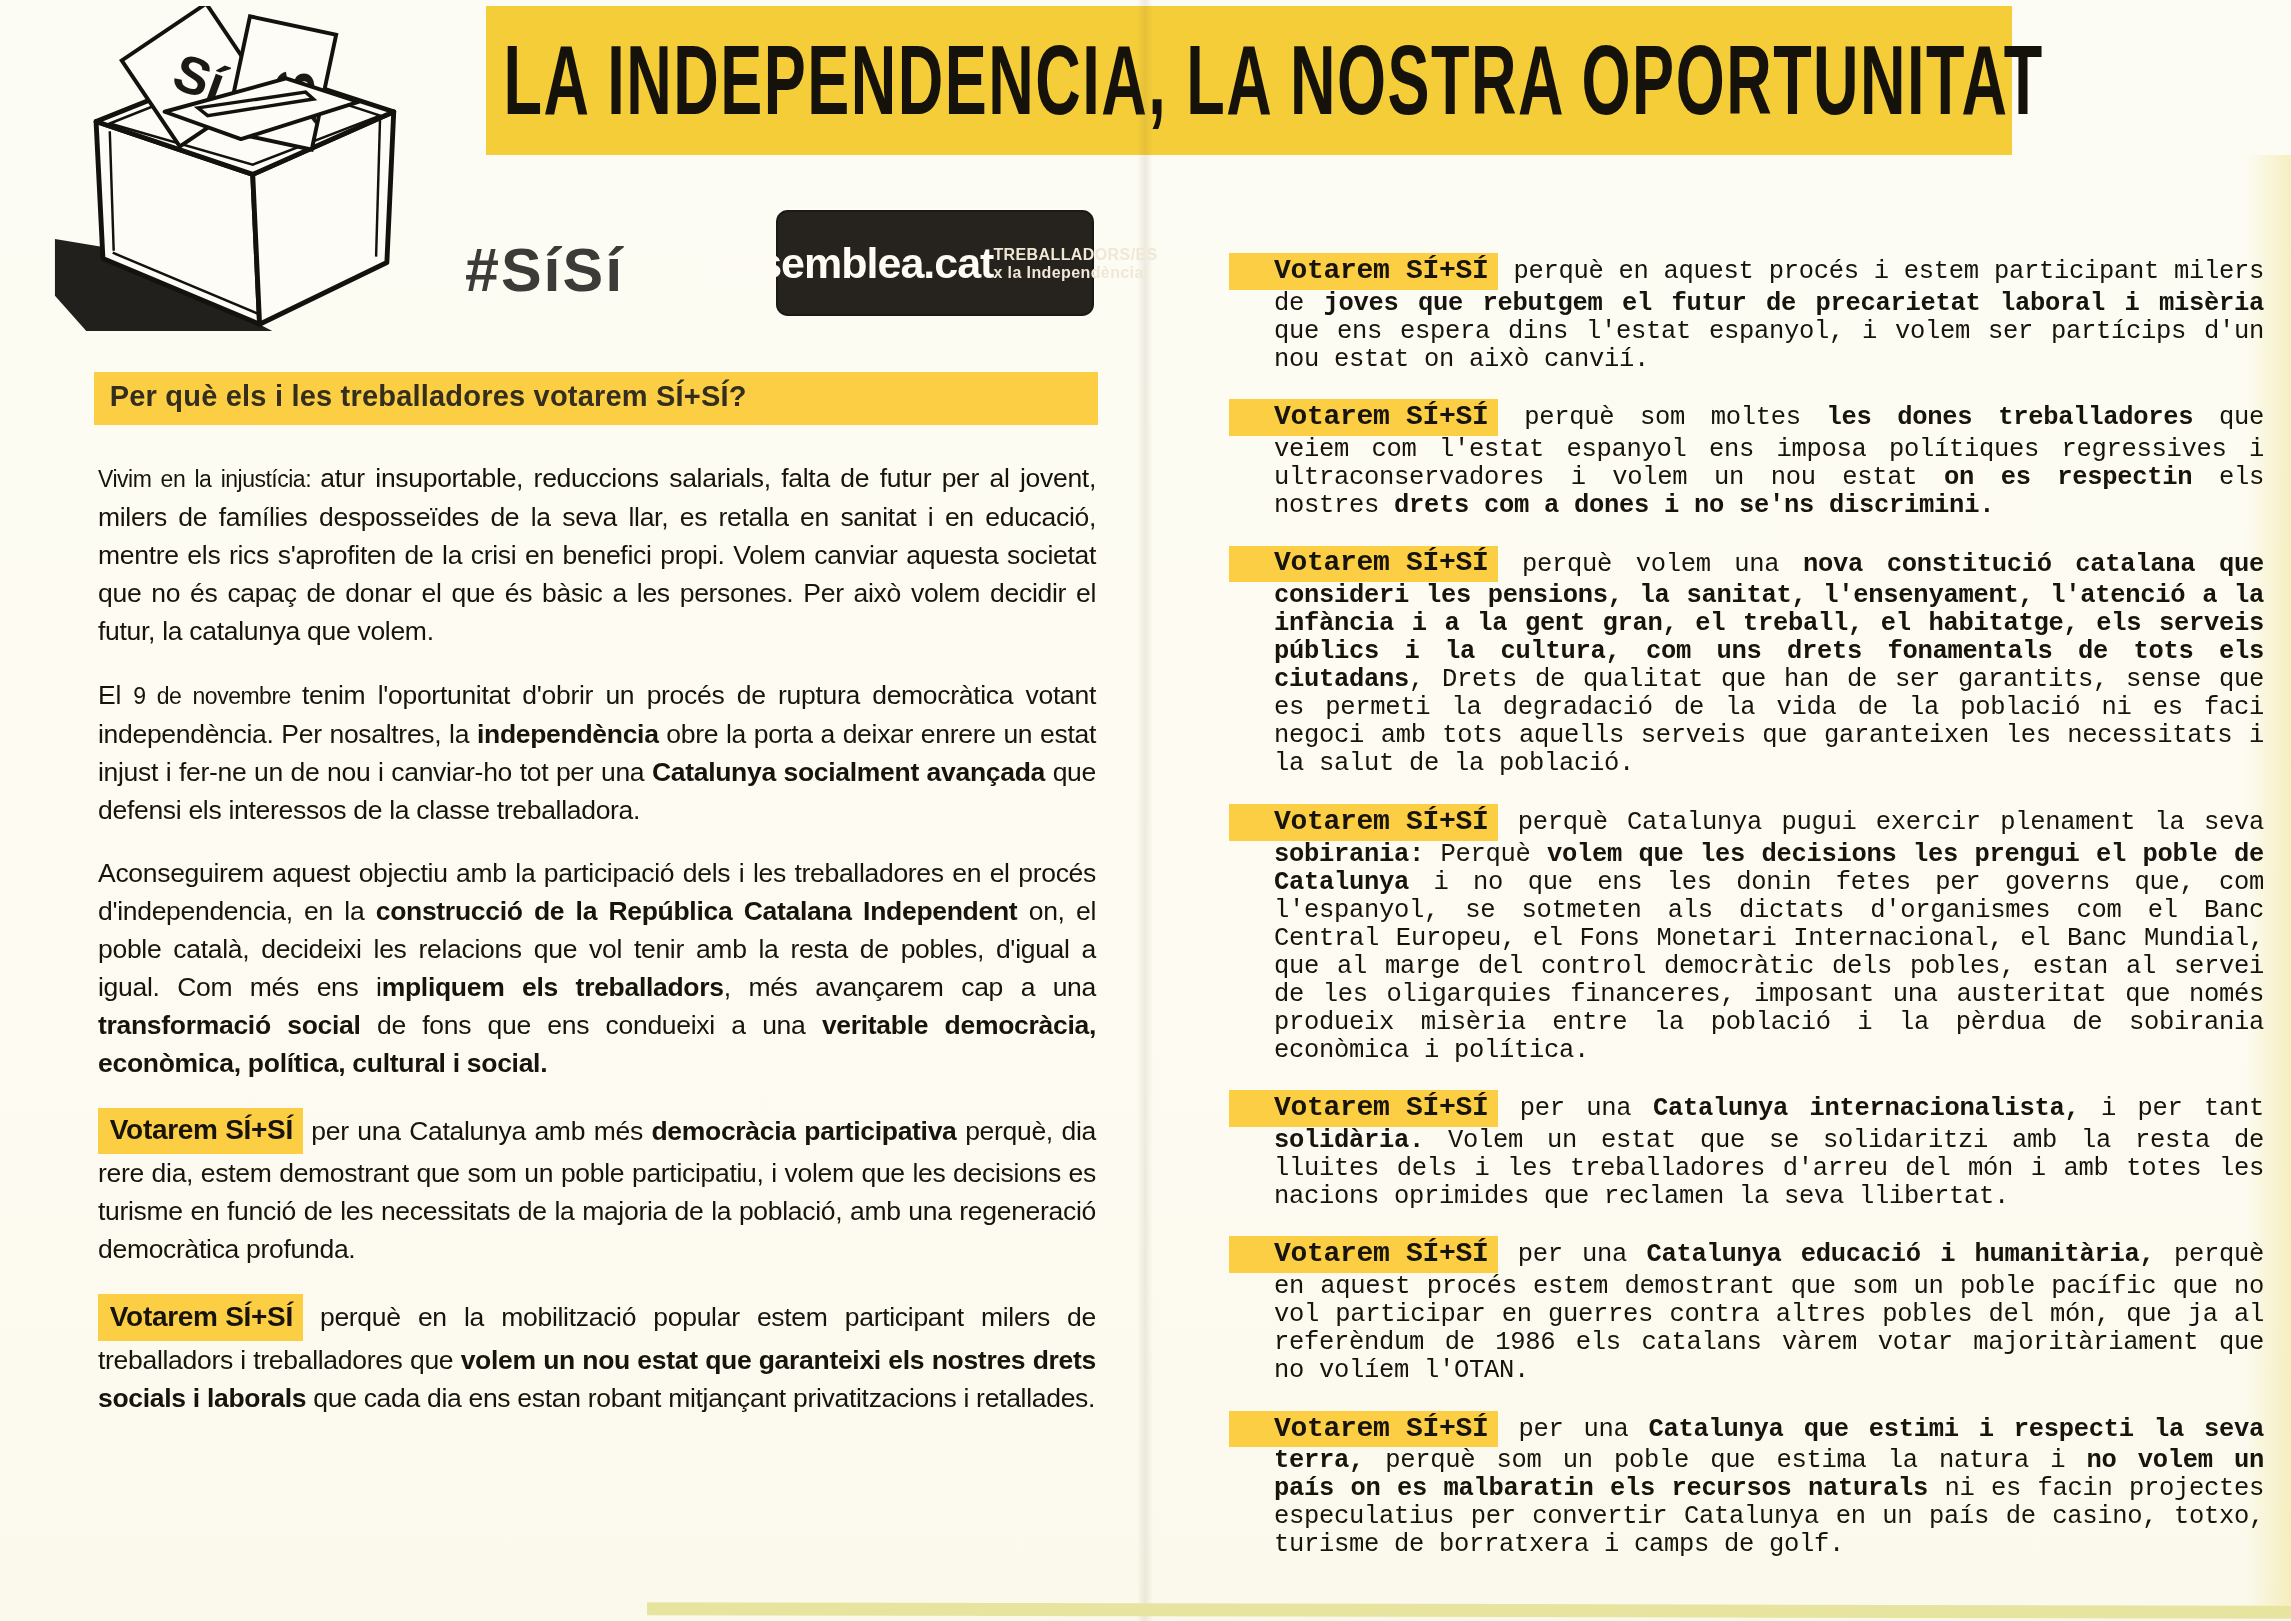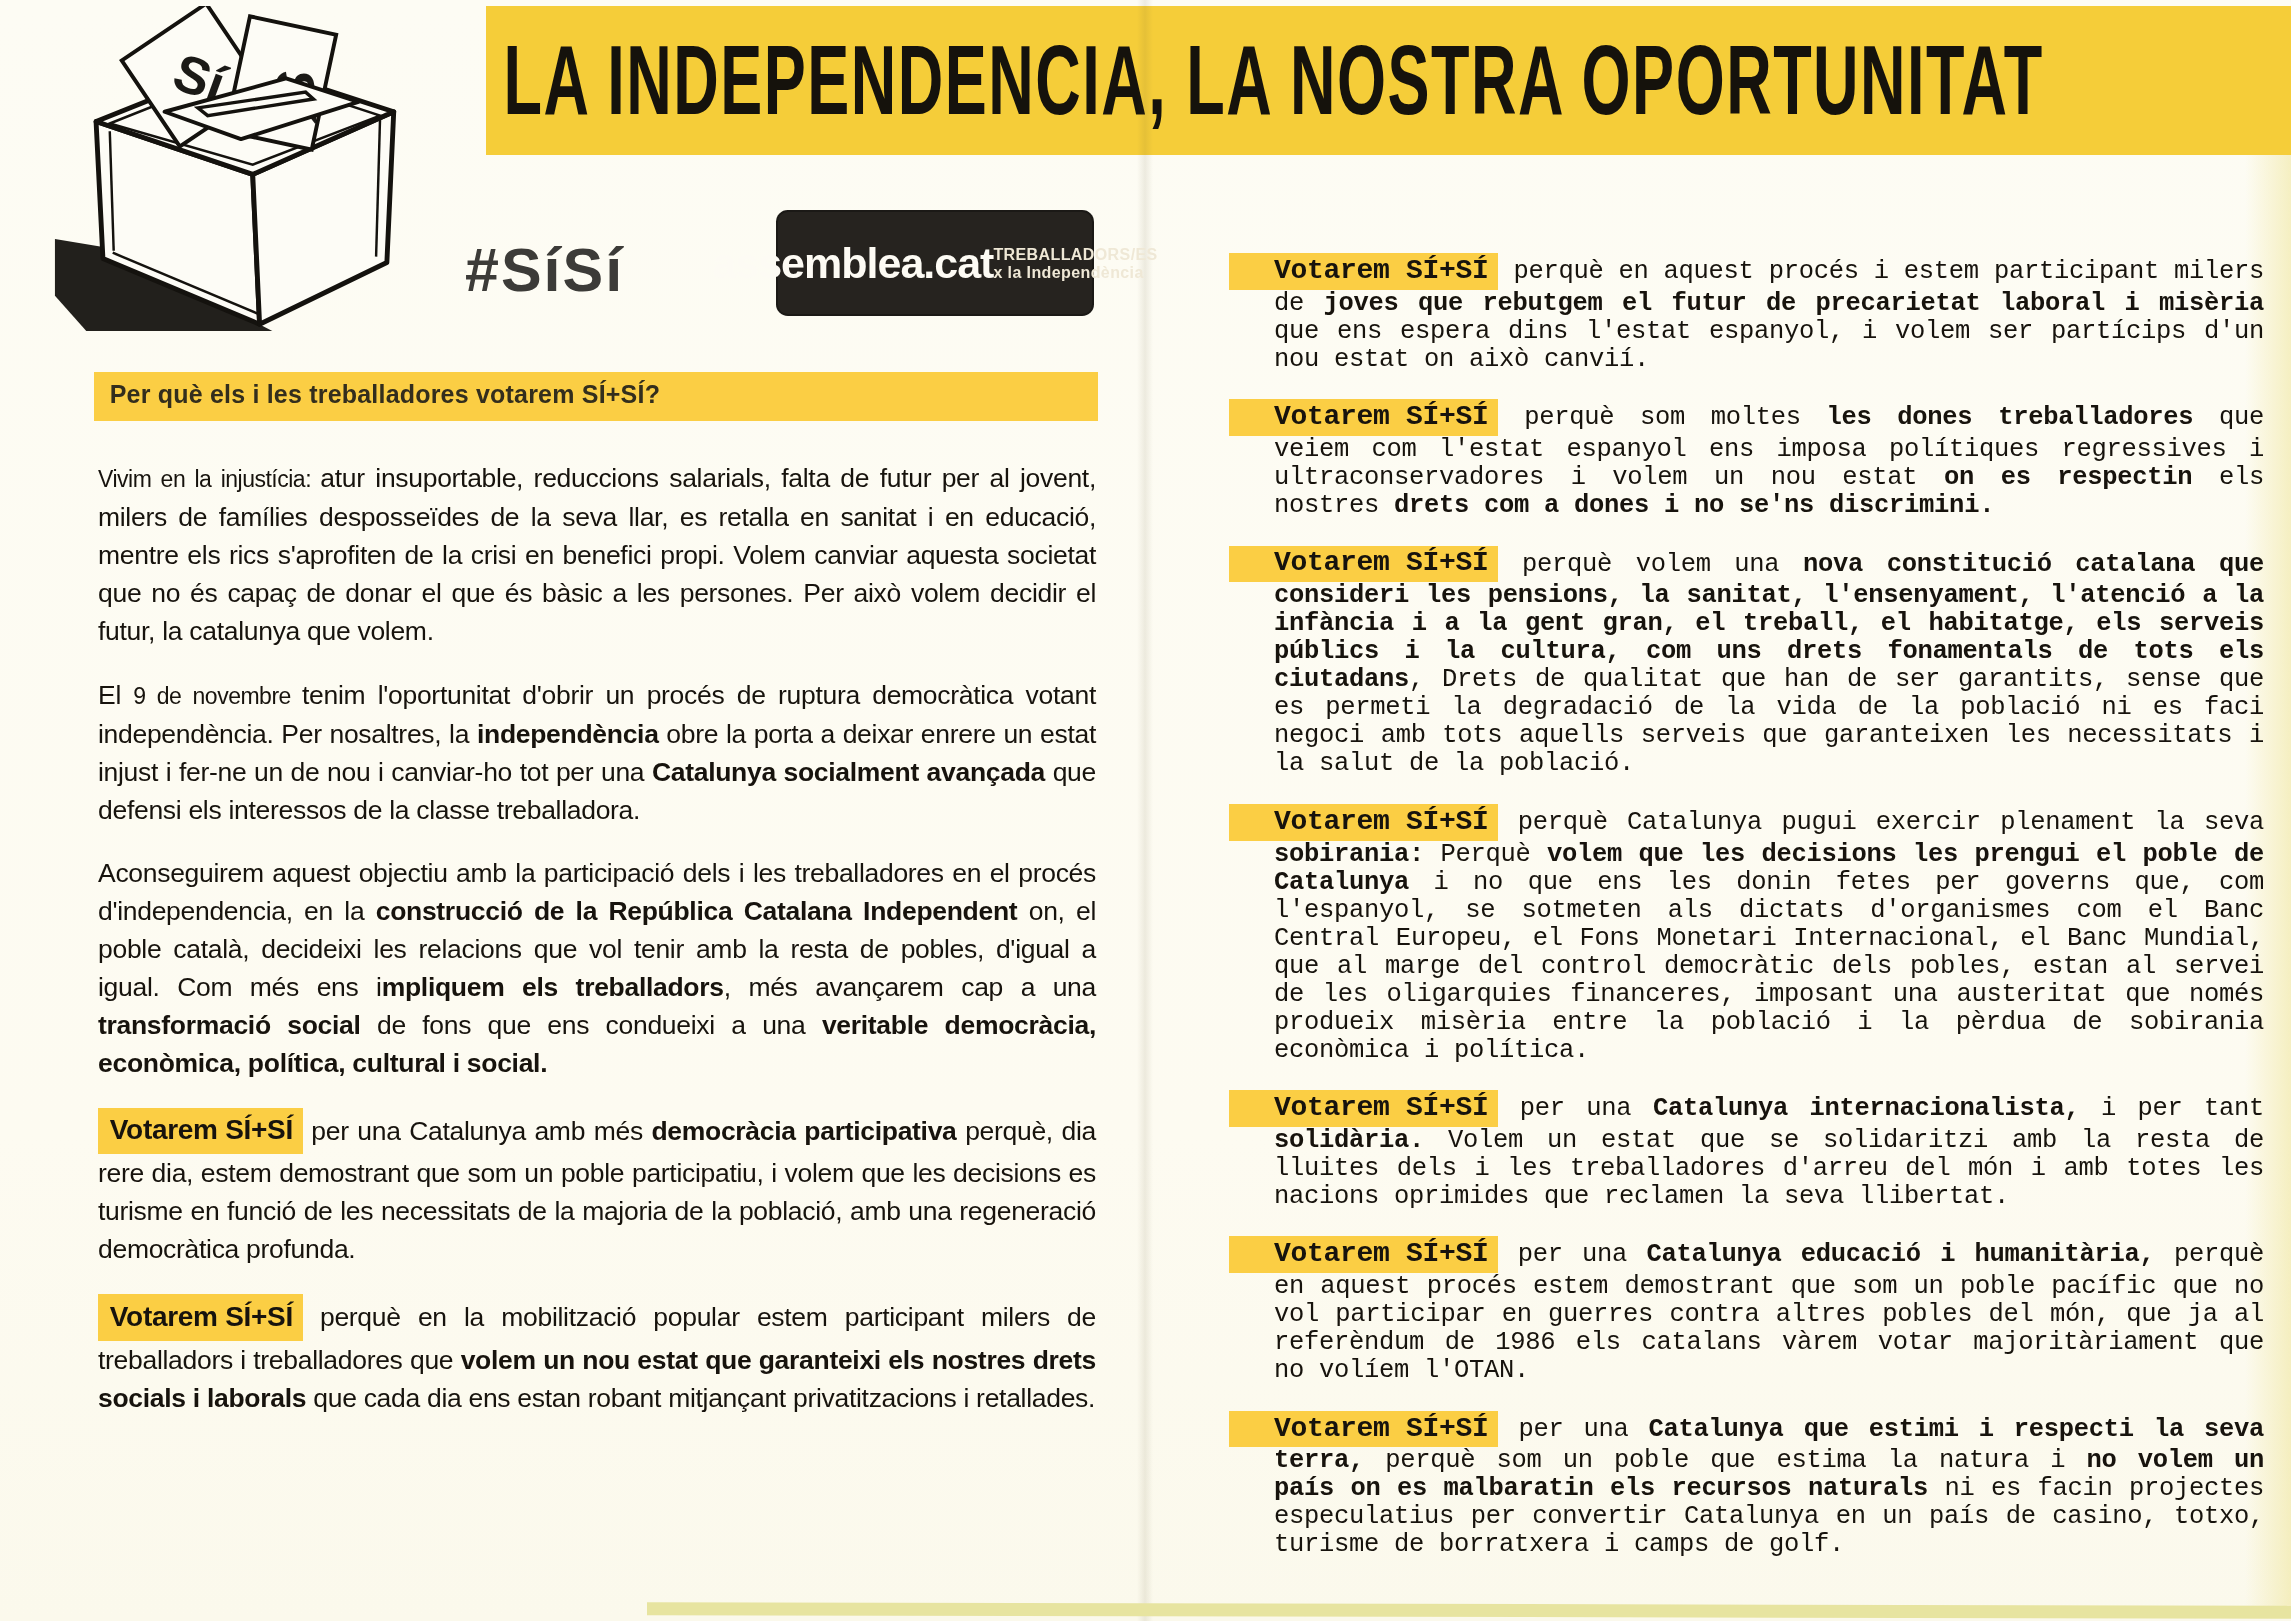--- a/index.html
+++ b/index.html
@@ -16,7 +16,7 @@
   }
   
   .banner{
-    position:absolute;left:486px;top:5.9px;width:1805px;height:149px;
+    position:absolute;left:486px;top:5.9px;width:1526px;height:149px;
     background:var(--banner-yellow,#f5cd39);
   }
   .banner-title{

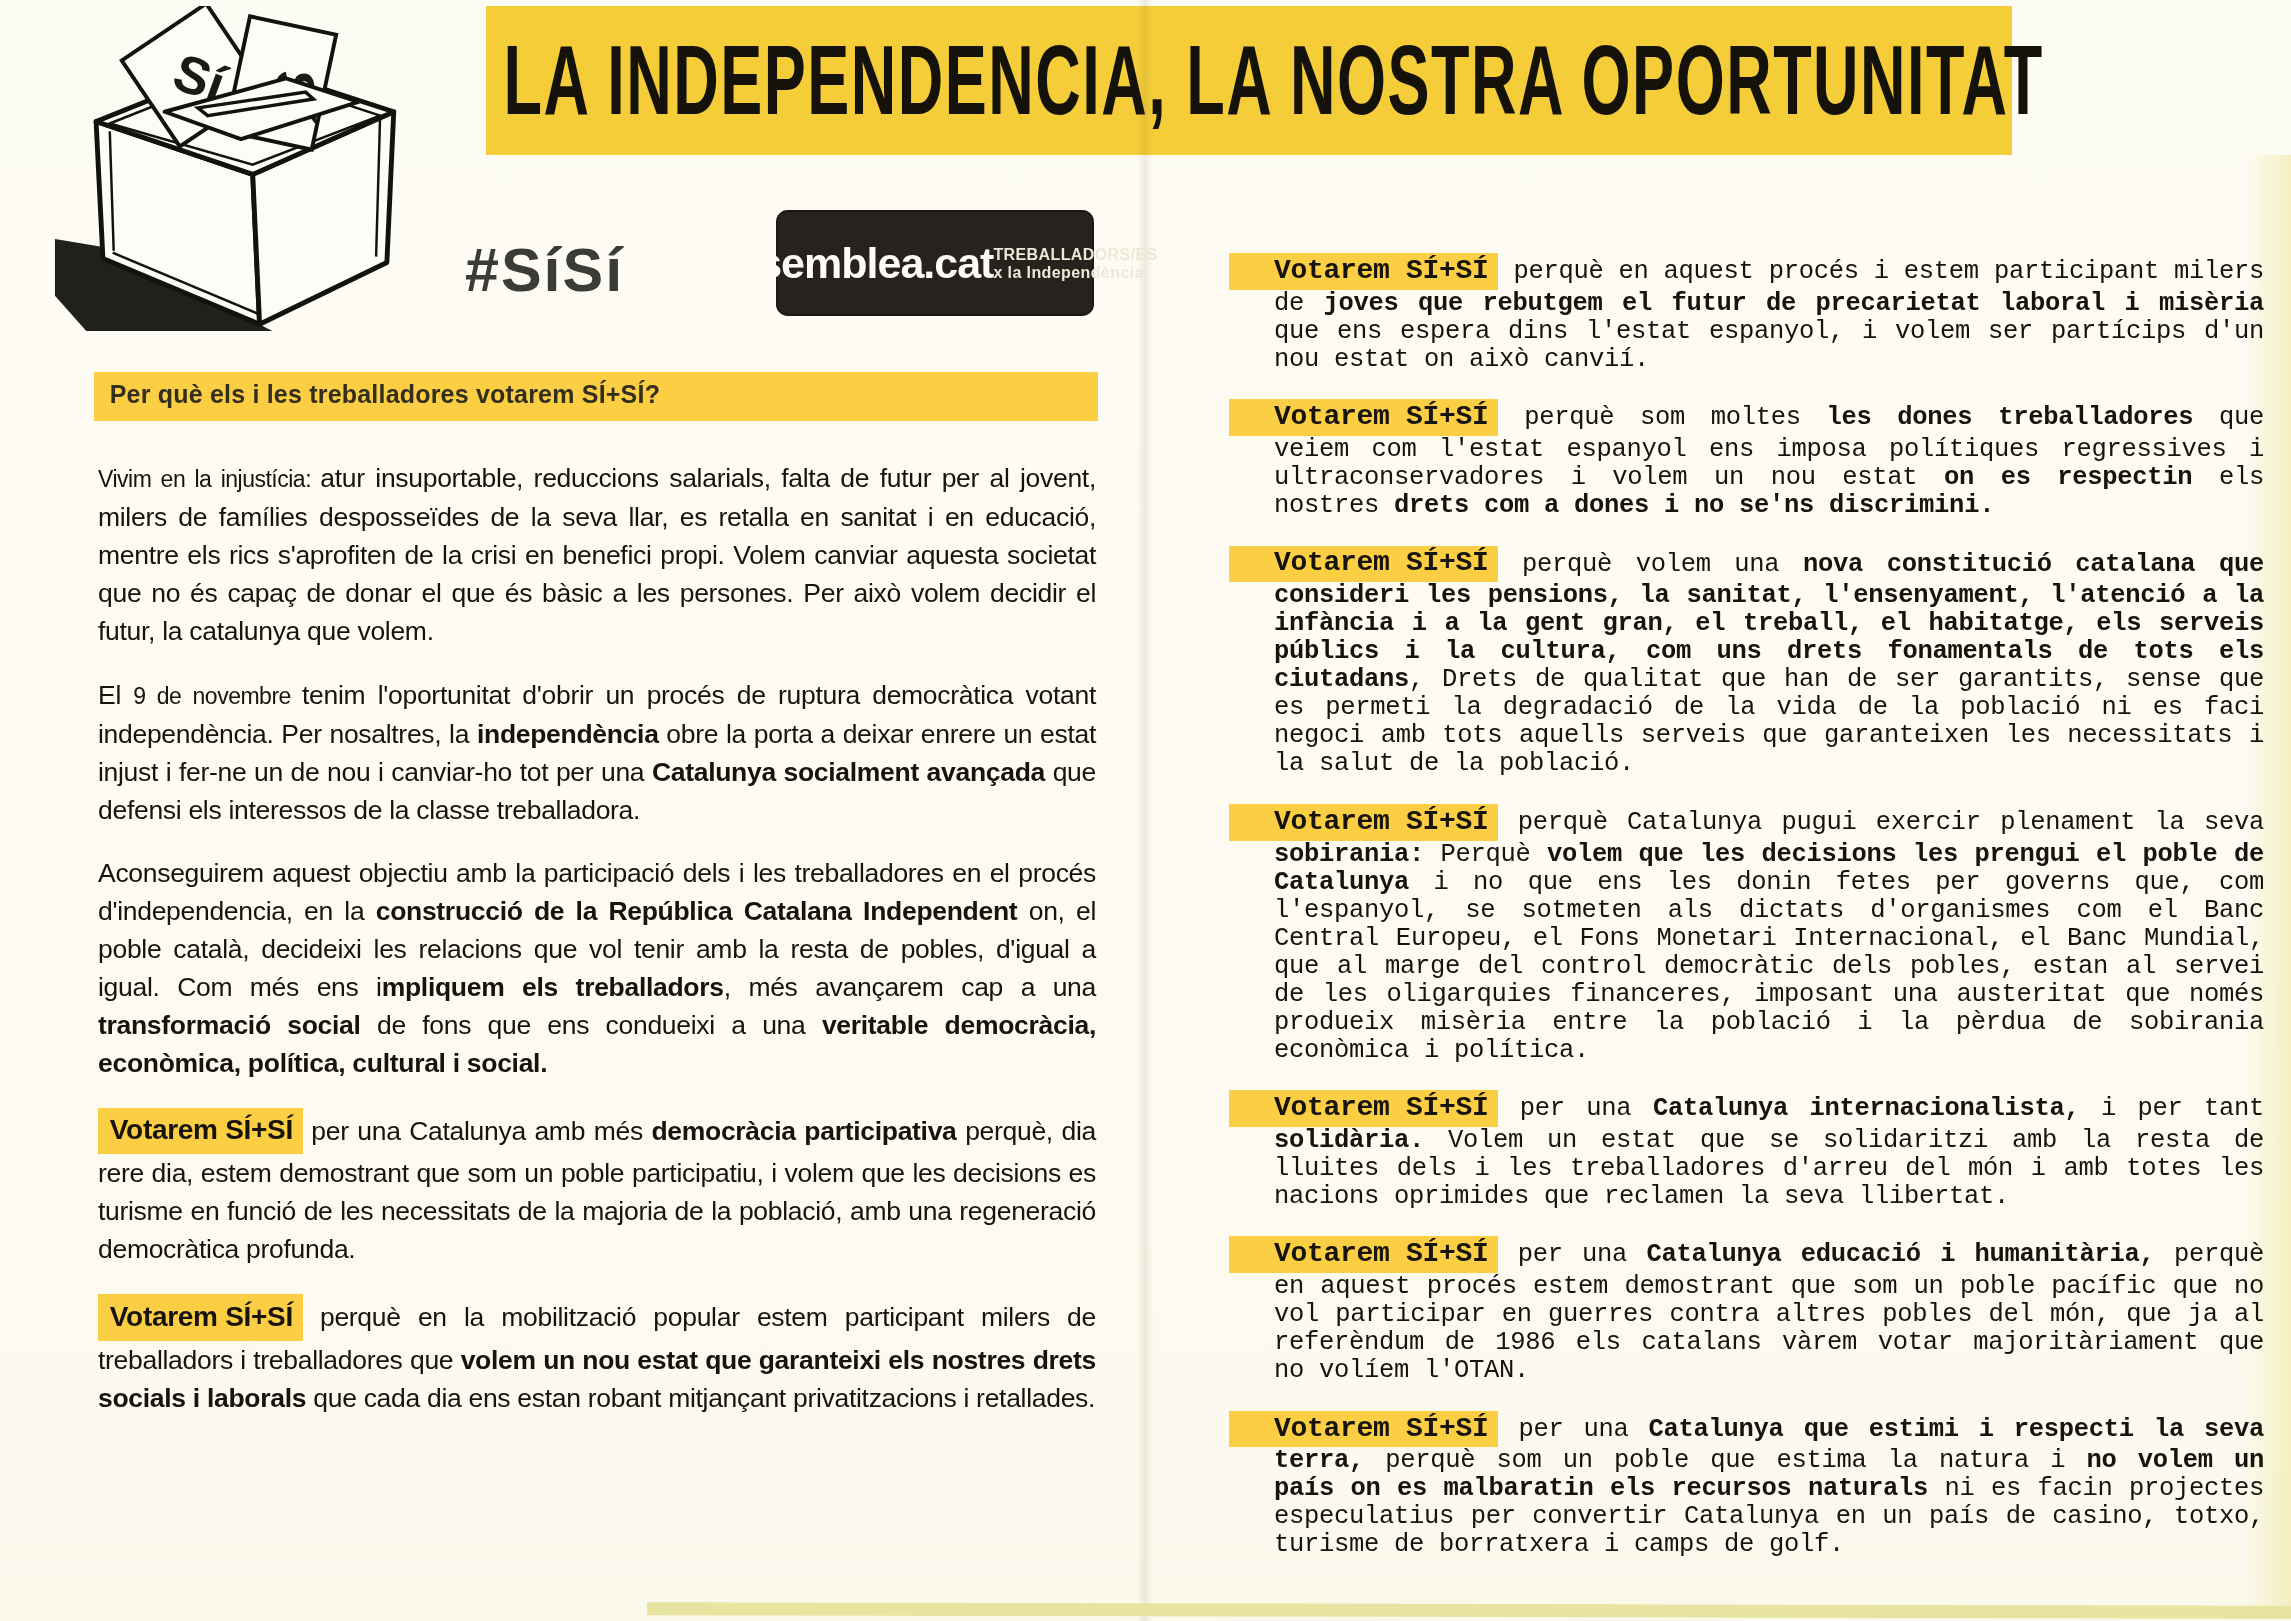--- a/index.html
+++ b/index.html
@@ -65,7 +65,7 @@
     padding:7.8px 0 11.8px 15.7px;
   }
   .heading-text{
-    font-size:25px;font-weight:700;letter-spacing:0.2px;color:#332e1d;
+    font-size:29px;font-weight:700;letter-spacing:0.2px;color:#332e1d;
   }
   
   .col-left{position:absolute;left:98px;top:459px;width:998px;}

